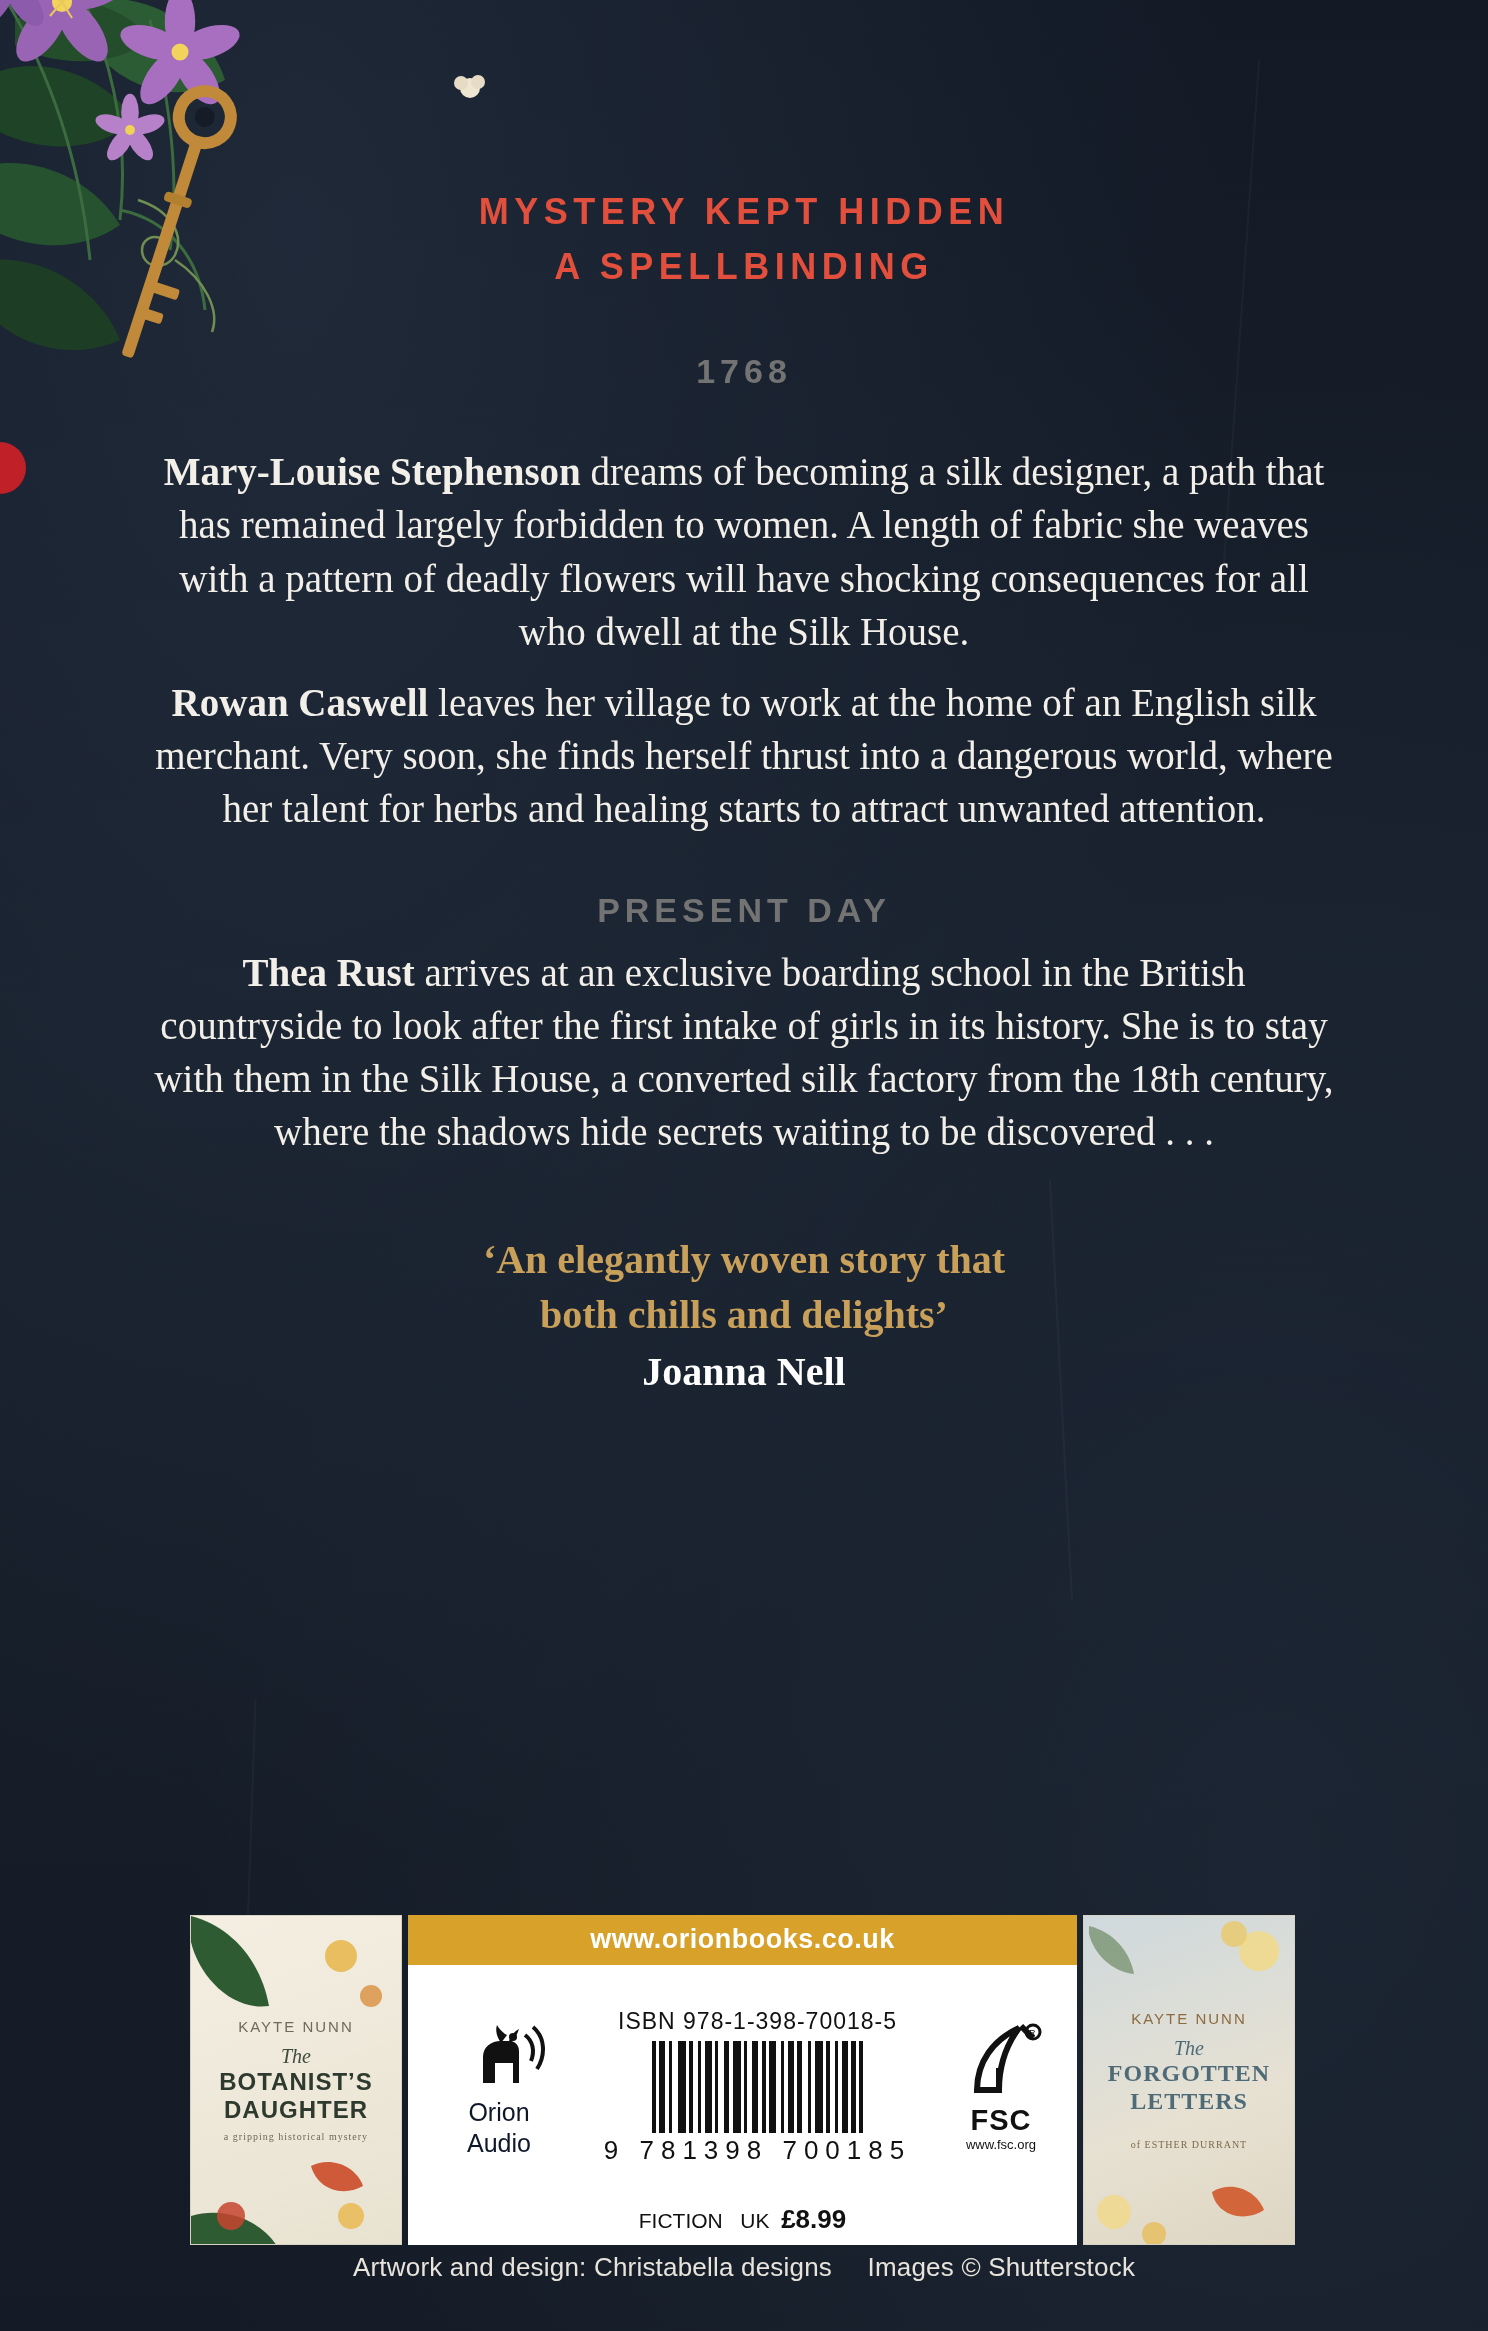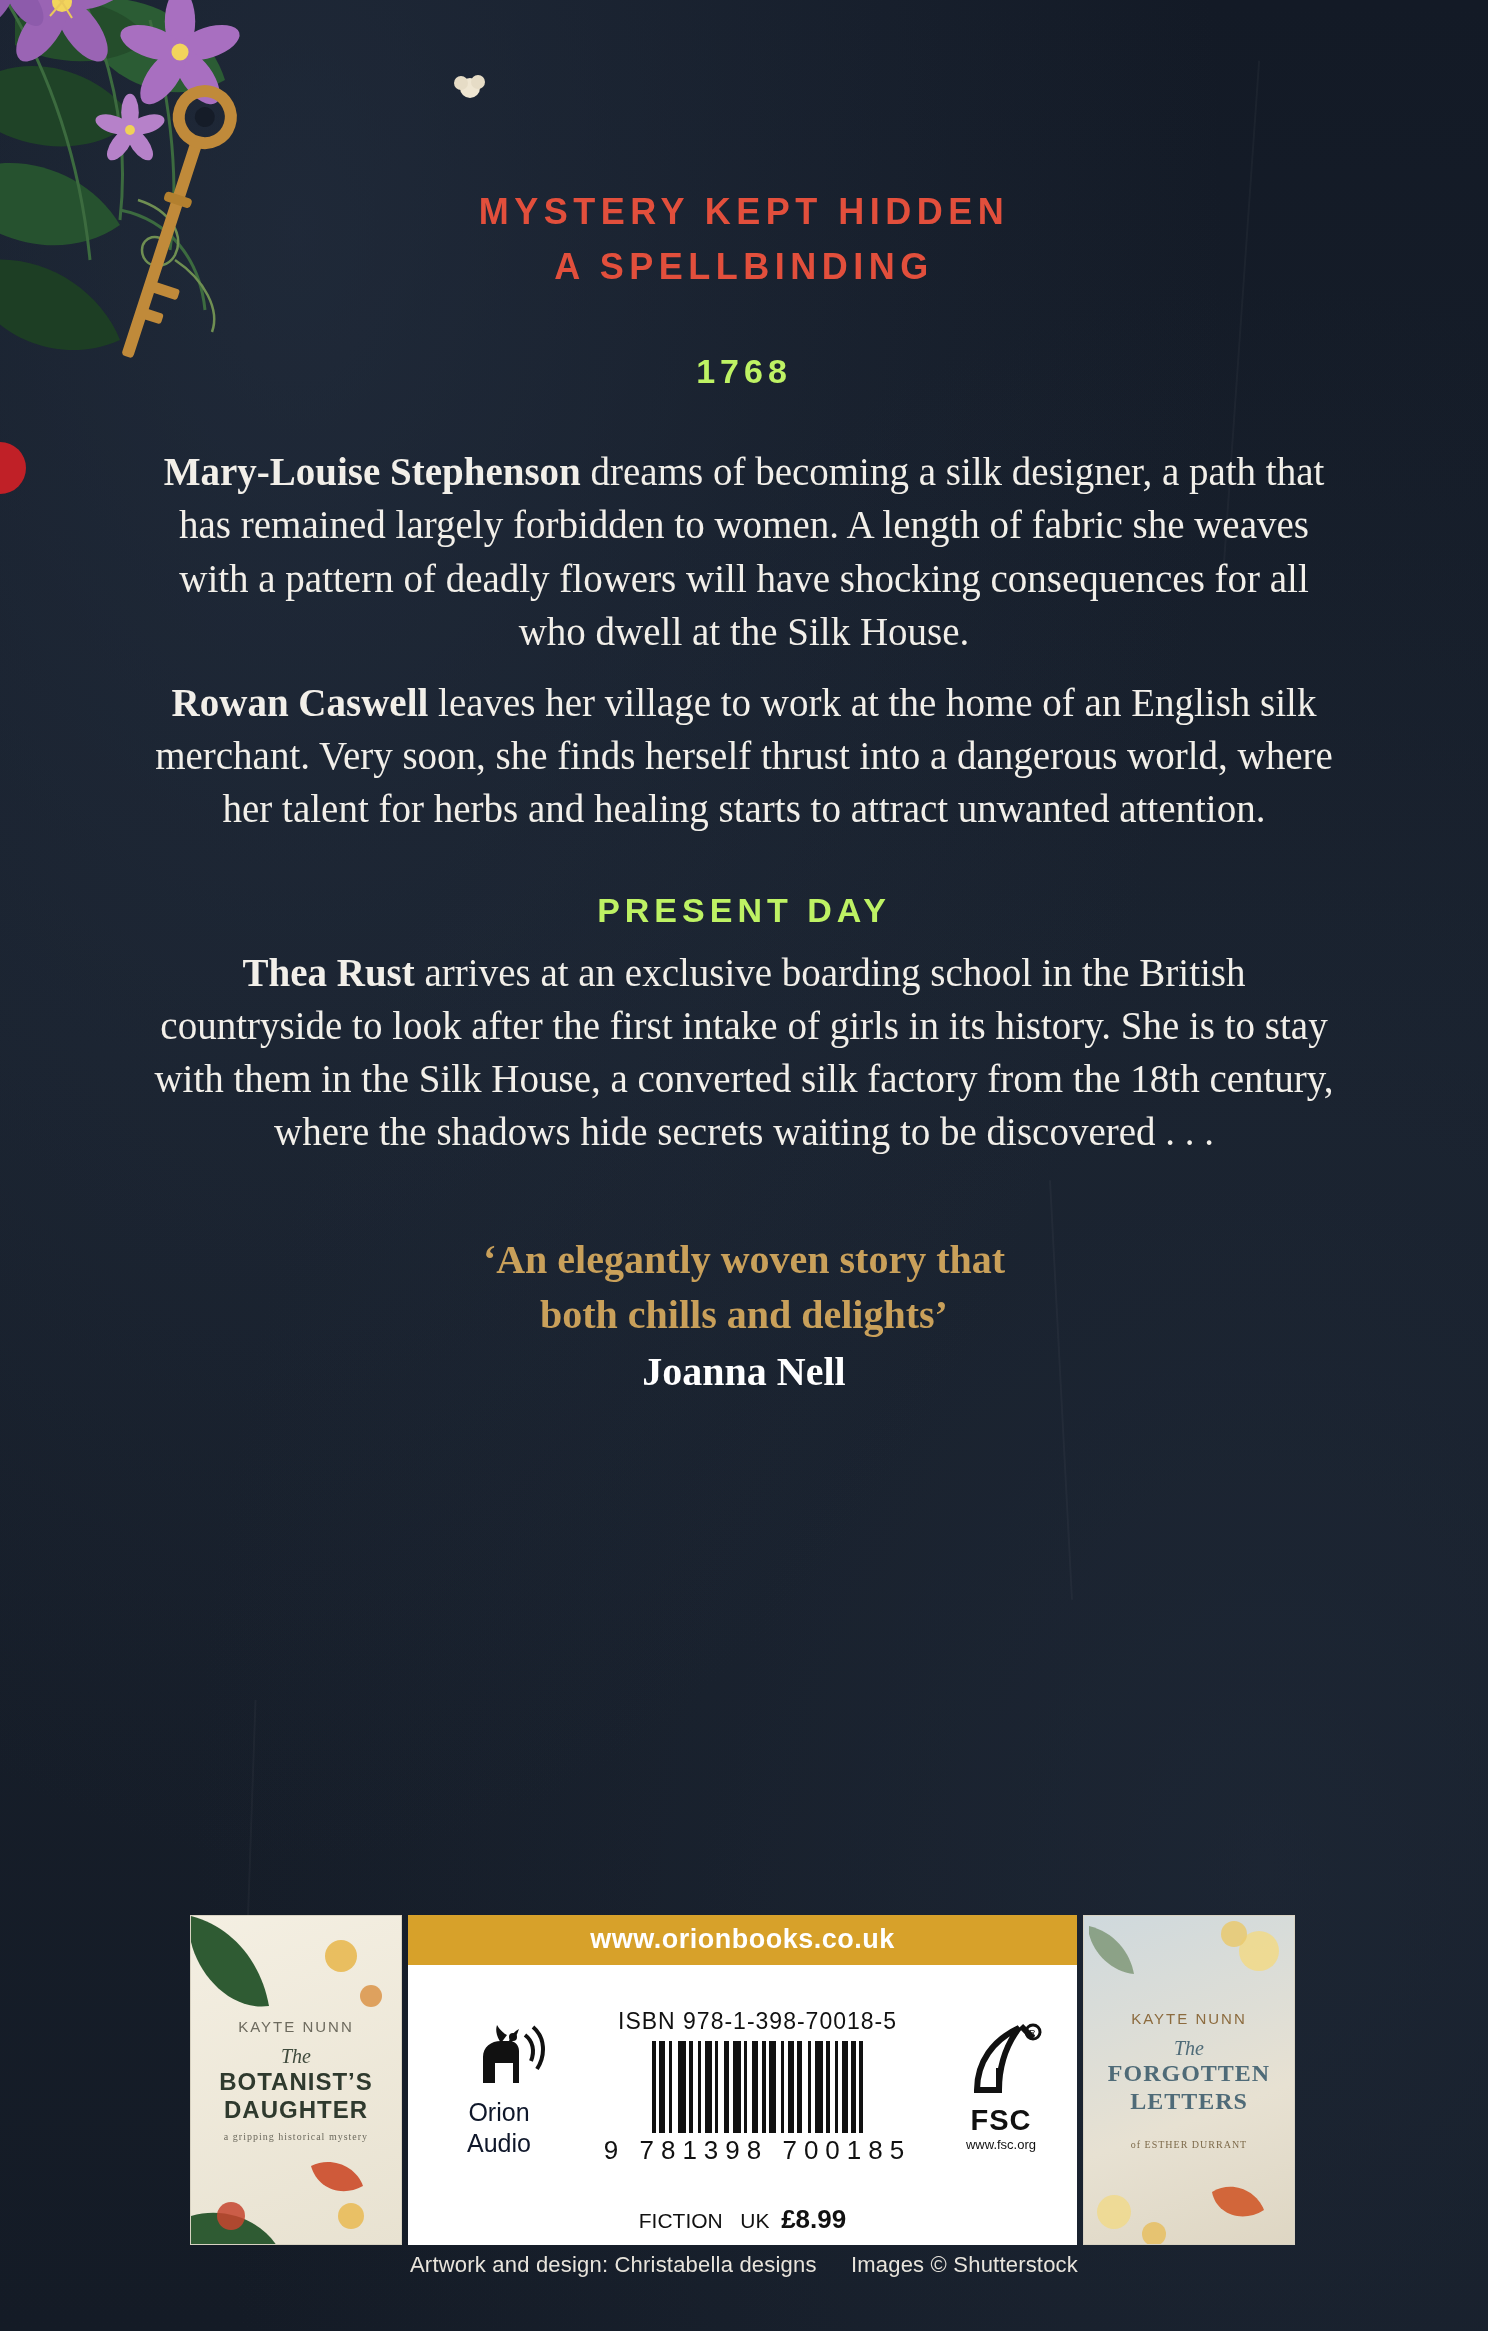--- a/index.html
+++ b/index.html
@@ -63,7 +63,7 @@
 
   .year-heading {
     margin-top: 58px;
-    color: #bef264;
+    color: #737373;
     font-family: "Liberation Sans", sans-serif;
     font-weight: 700;
     font-size: 34px;

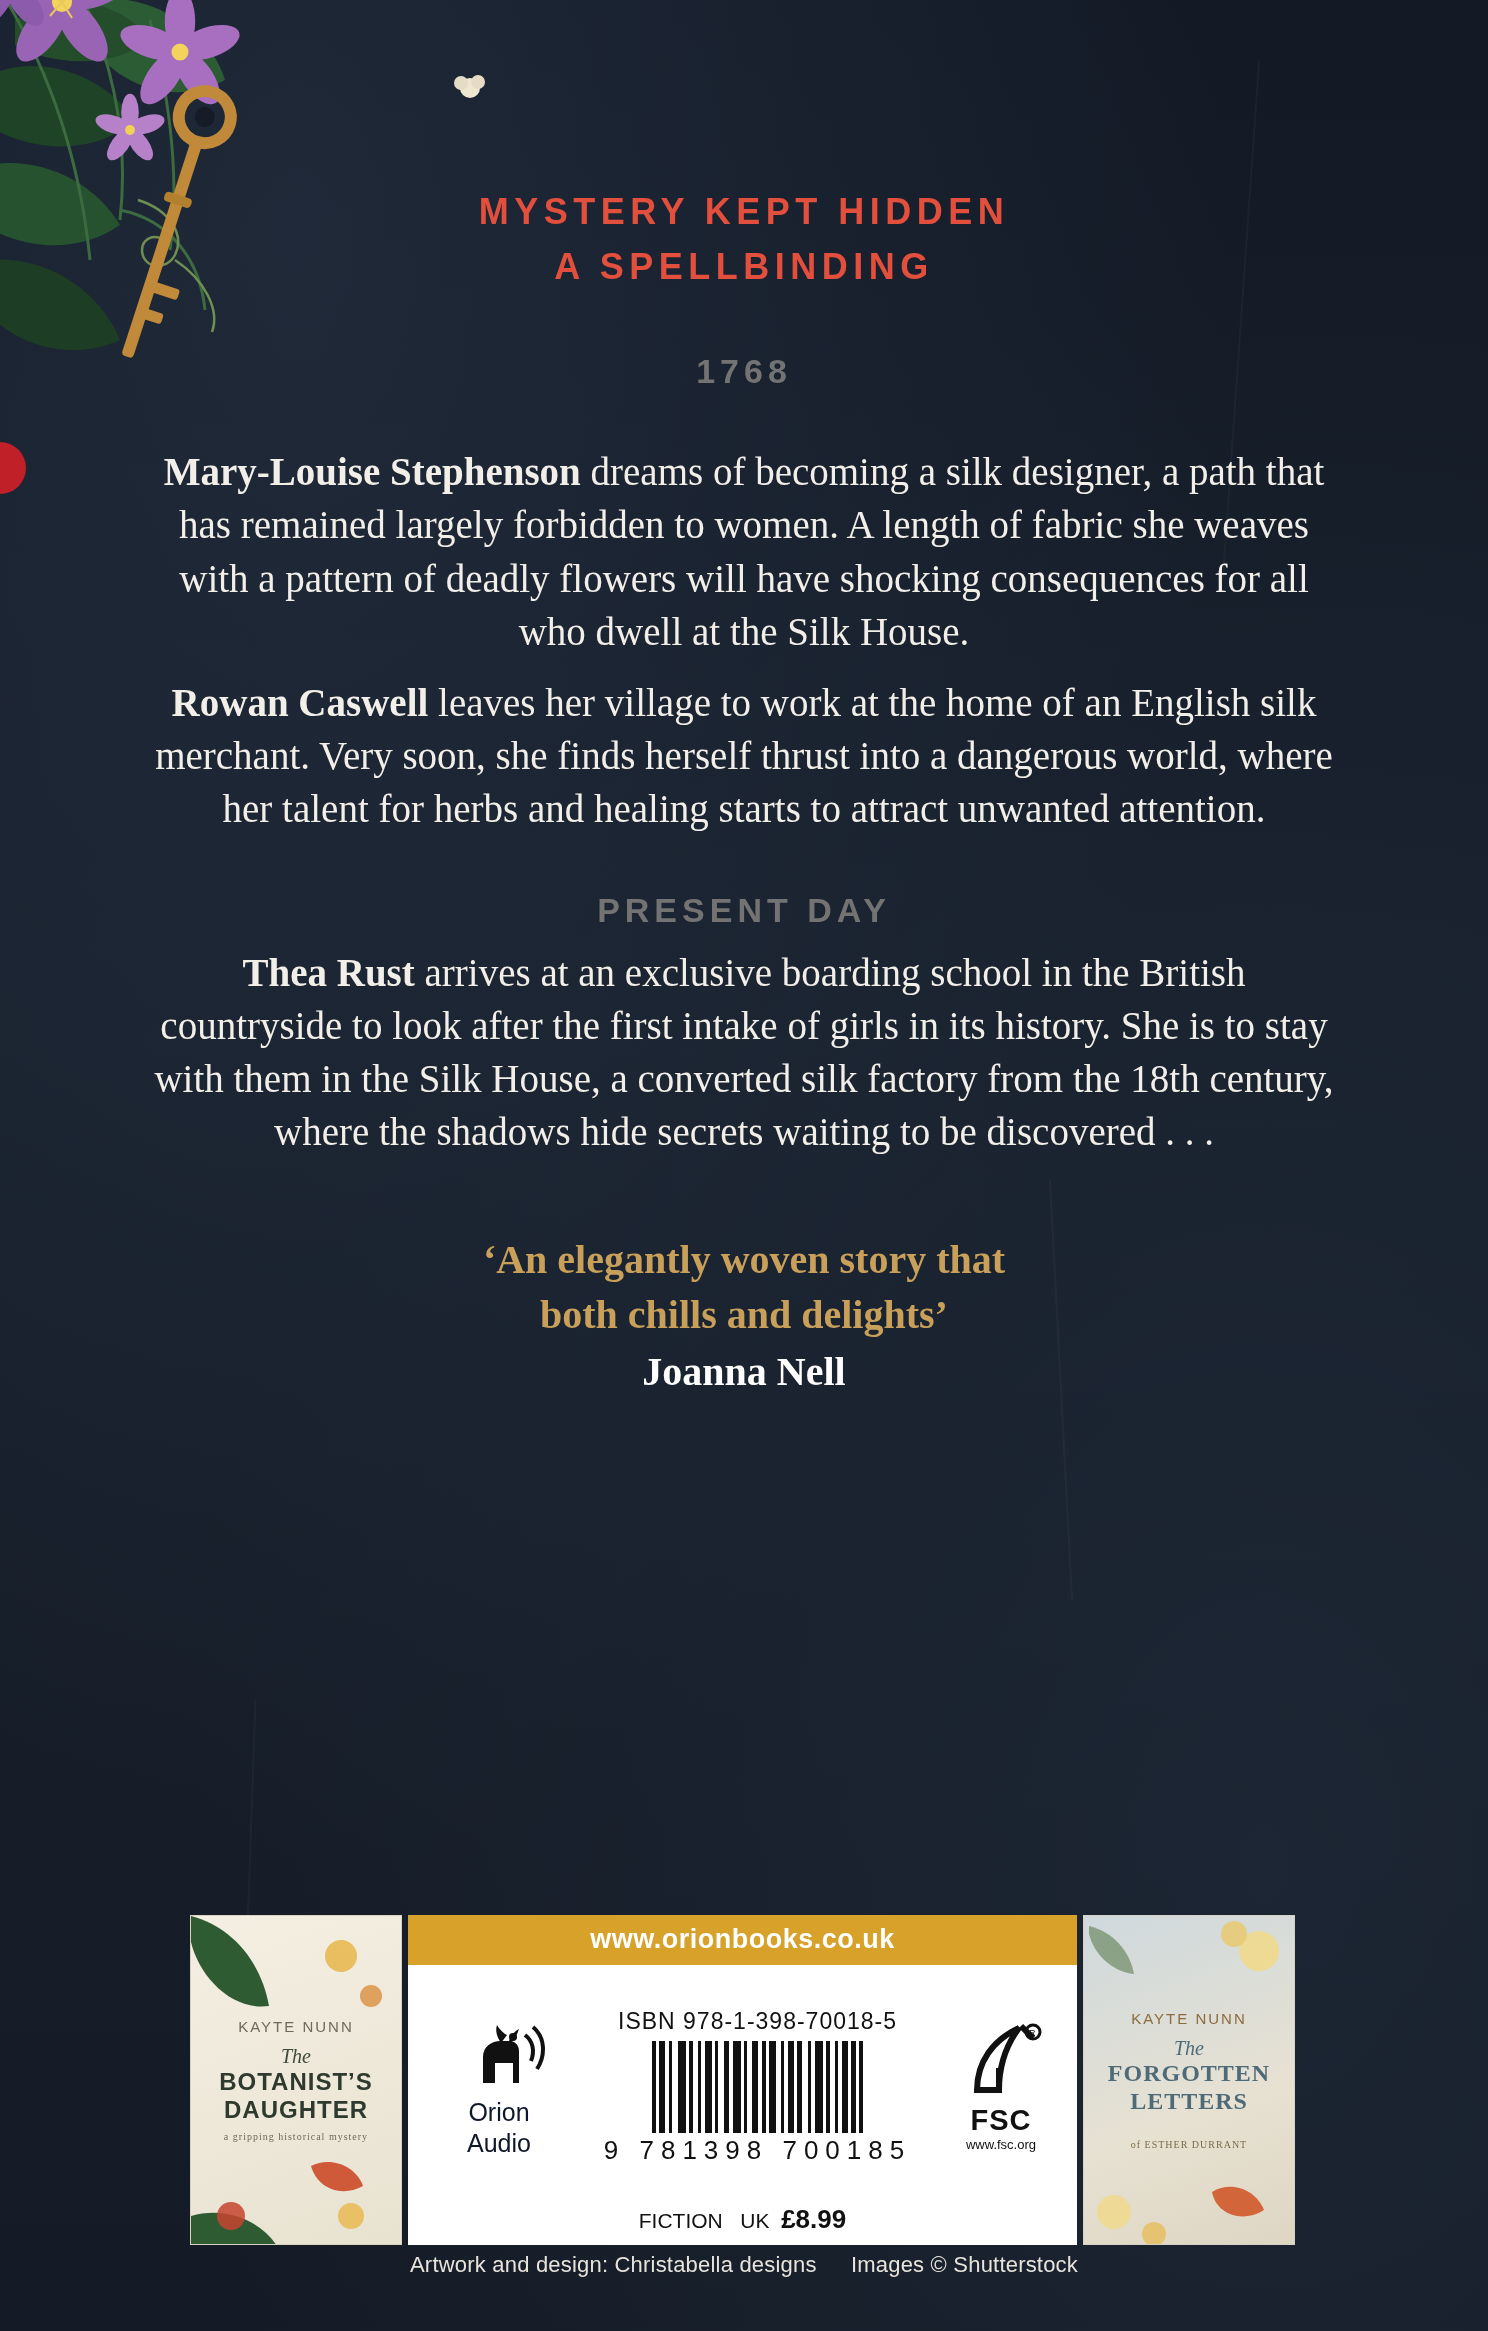--- a/index.html
+++ b/index.html
@@ -259,7 +259,7 @@
     text-align: center;
     color: #e8e4dc;
     font-family: "Liberation Sans", sans-serif;
-    font-size: 22px;
+    font-size: 26px;
     letter-spacing: 0.2px;
   }
   .credits span { margin: 0 14px; }

